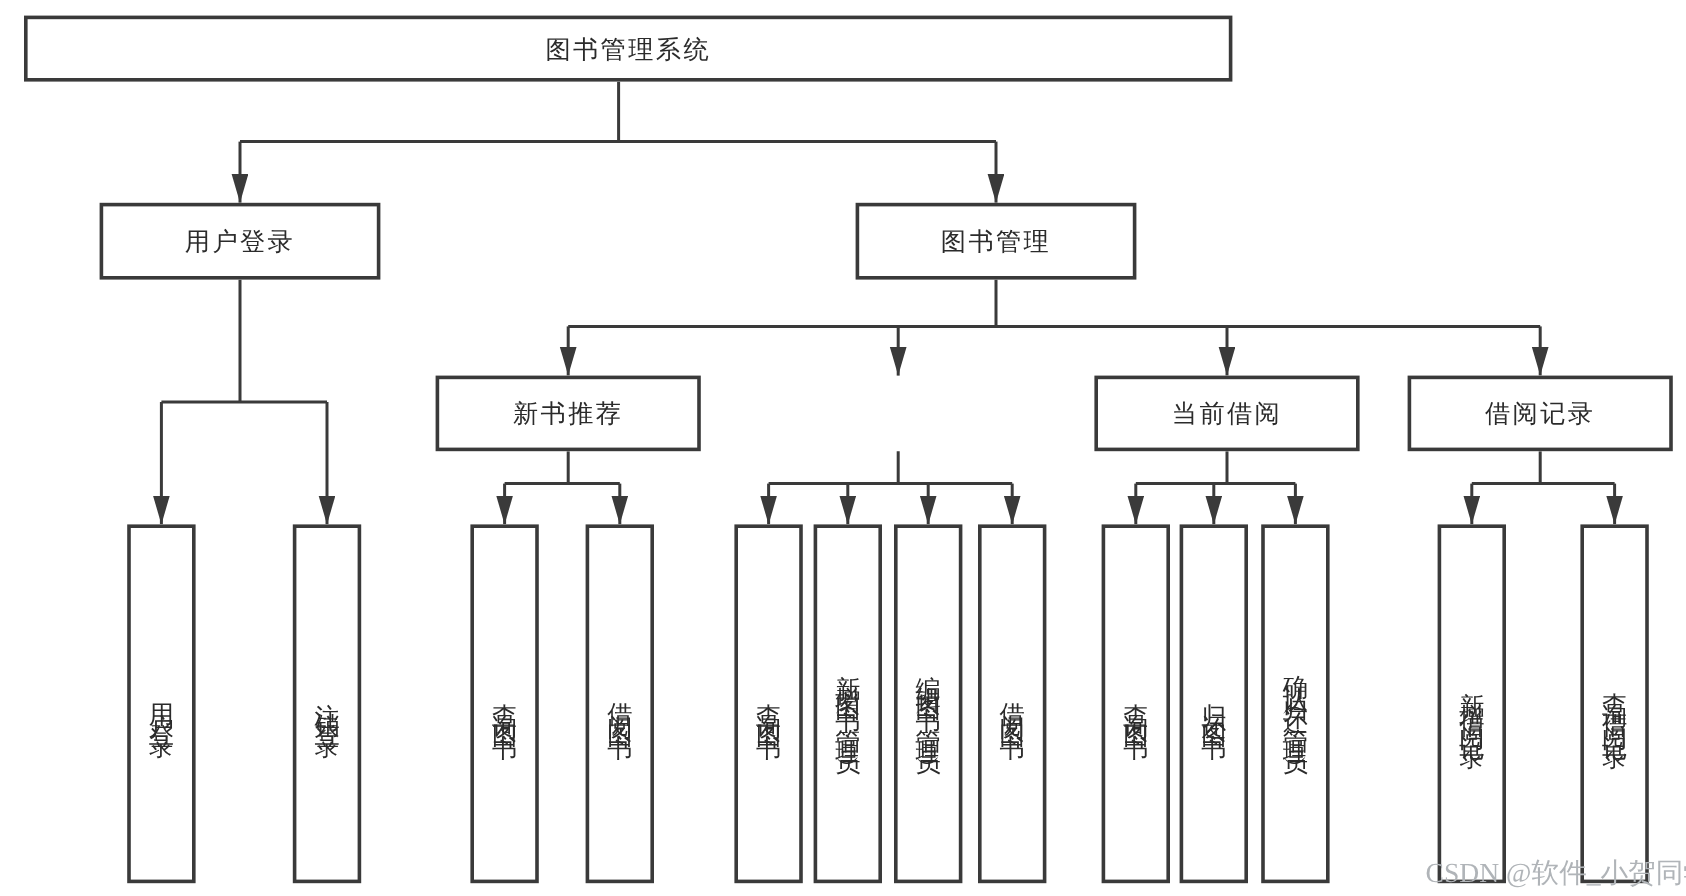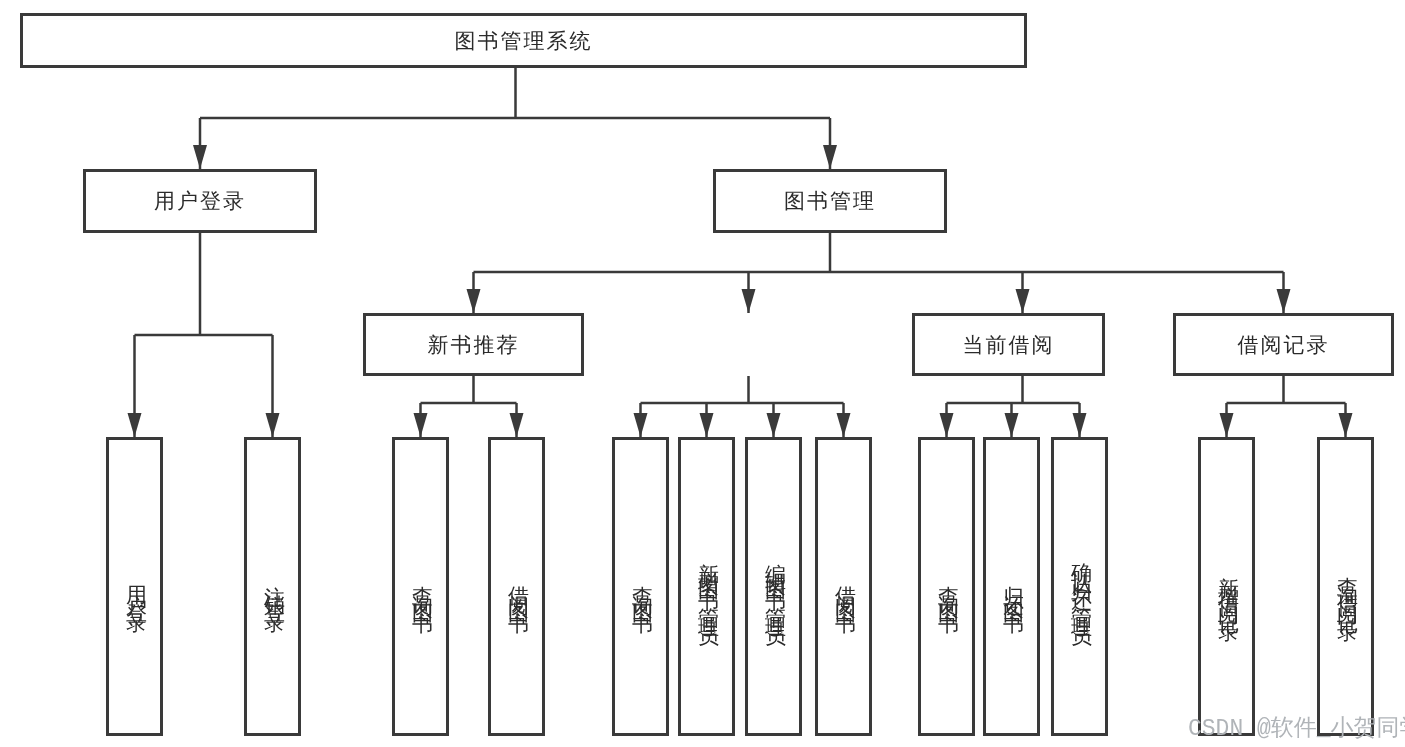--- a/index.html
+++ b/index.html
@@ -13,7 +13,7 @@
     height: 747px;
     background: #ffffff;
     overflow: hidden;
-    font-family: Liberation Mono, monospace;
+    font-family: Liberation Serif, serif;
   }
   .connectors {
     position: absolute;

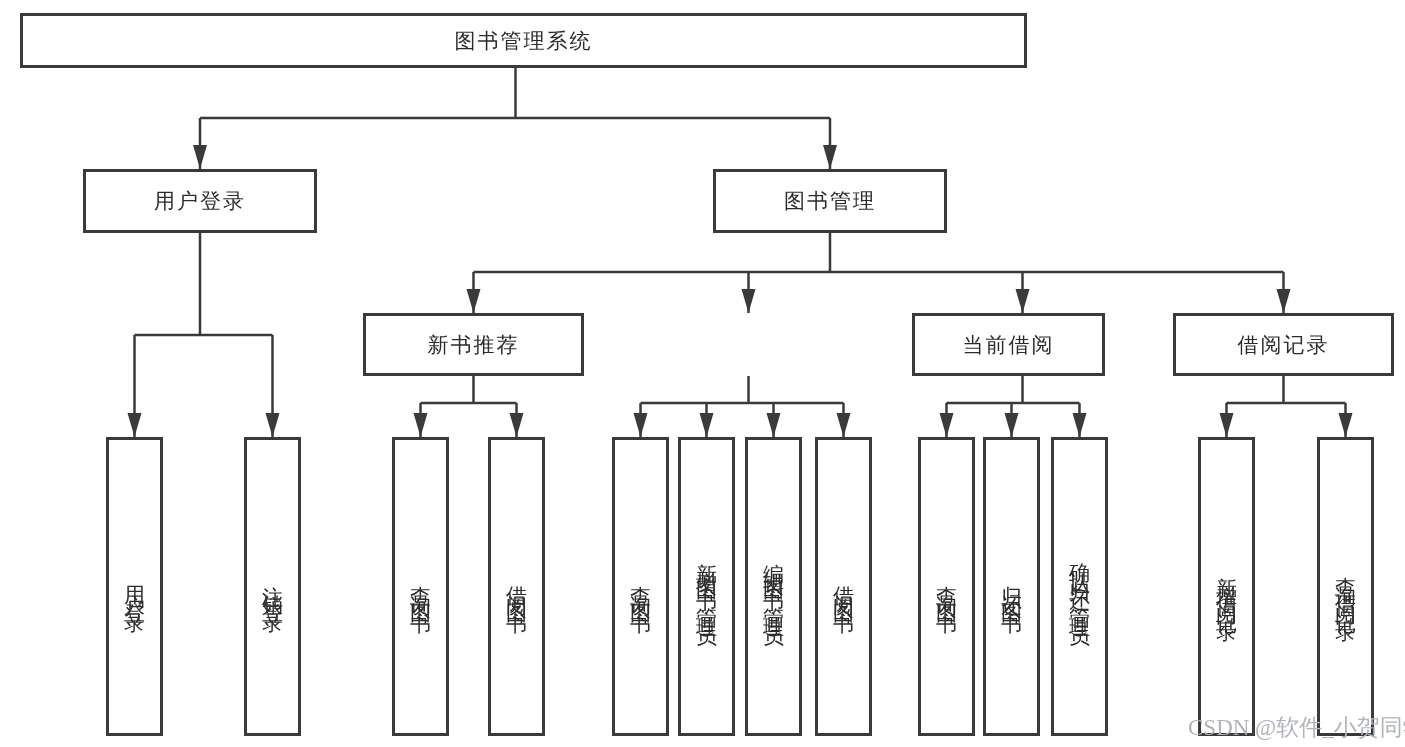--- a/index.html
+++ b/index.html
@@ -55,7 +55,7 @@
   .pos-b1   { left: 713px; top: 169px; width: 234px;  height: 64px; }
   .pos-m0   { left: 363px; top: 313px; width: 221px;  height: 63px; }
   .pos-m1   { left: 638px; top: 313px; width: 221px;  height: 63px; }
-  .pos-m2   { left: 912px; top: 313px; width: 193px;  height: 63px; }
+  .pos-m2   { left: 912px; top: 313px; width: 221px;  height: 63px; }
   .pos-m3   { left: 1173px;top: 313px; width: 221px;  height: 63px; }
   .leaf     { top: 437px;  width: 57px; height: 299px; }
   .pos-l1  { left: 106px; }

